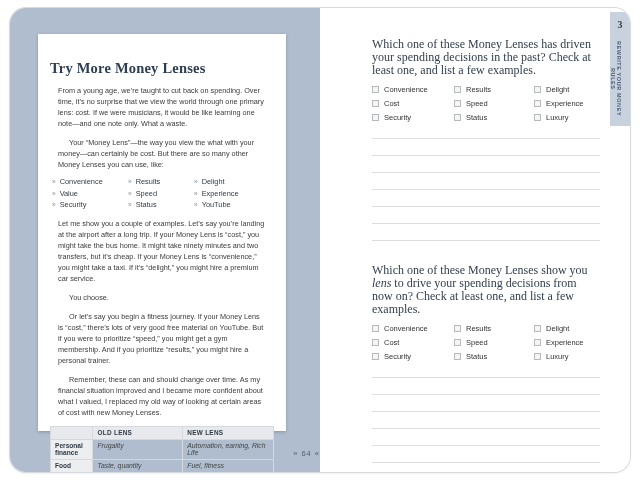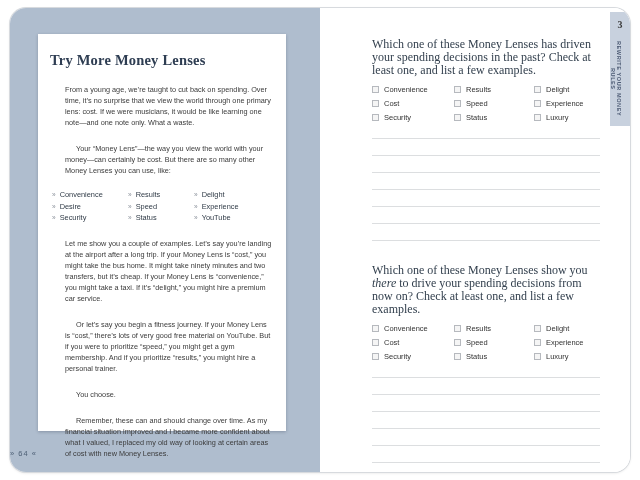--- a/index.html
+++ b/index.html
@@ -25,7 +25,7 @@
   
   .card {
     position:absolute; left:28px; top:26px; width:248px; height:397px;
-    background:#ffffff; box-sizing:border-box; padding:16px 11px 8px 12px;
+    background:#ffffff; box-sizing:border-box; padding:24px 11px 8px 12px;
     box-shadow:0 1px 3px rgba(30,40,60,.28);
   }
   .card-title {

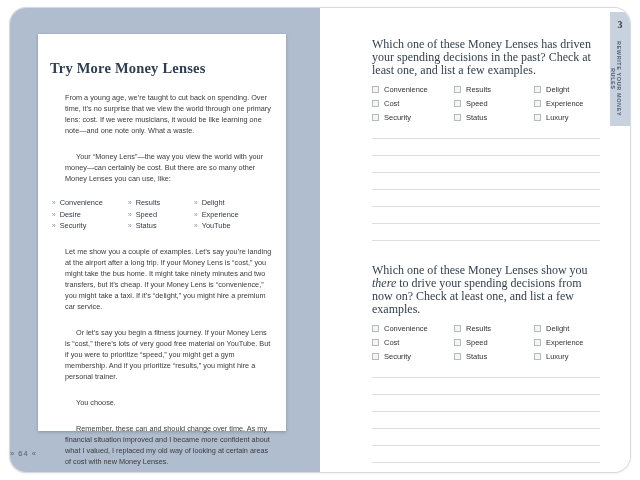--- a/index.html
+++ b/index.html
@@ -33,7 +33,7 @@
     font-size:14.5px; color:#2e3d52; margin:2px 0 7px 0; letter-spacing:.2px;
   }
   .card p {
-    margin:15px; font-size:7.3px; line-height:11px; color:#3b3b3b;
+    margin:8px; font-size:7.3px; line-height:11px; color:#3b3b3b;
     width:208px; text-align:left;
   }
   .card p.indent { text-indent:11px; }

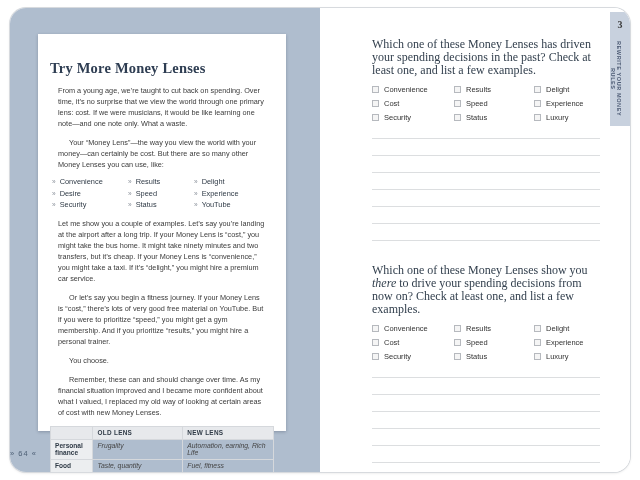--- a/index.html
+++ b/index.html
@@ -112,7 +112,7 @@
     <div class="card">
       <div class="card-title">Try More Money Lenses</div>
       <p>From a young age, we’re taught to cut back on spending. Over time, it’s no surprise that we view the world through one primary lens: cost. If we were musicians, it would be like learning one note—and one note only. What a waste.</p>
-      <p class="indent">Your “Money Lens”—the way you view the world with your money—can certainly be cost. But there are so many other Money Lenses you can use, like:</p>
+      <p class="indent">Your “Money Lens”—the way you view the what with your money—can certainly be cost. But there are so many other Money Lenses you can use, like:</p>
 
       <div class="lens-grid">
         <div class="lens-item"><span class="bullet">»</span><span>Convenience</span></div>

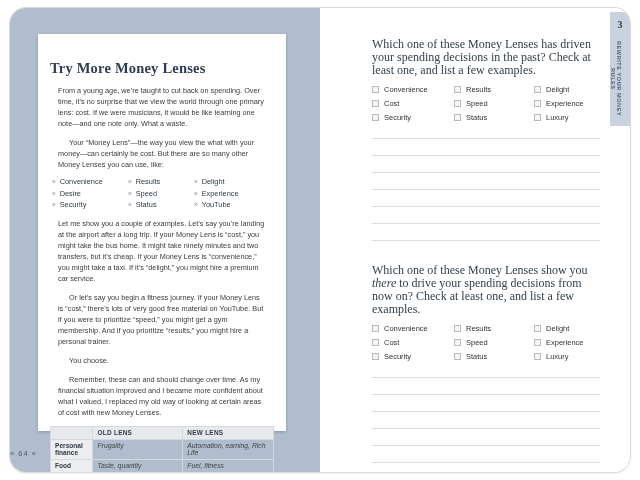--- a/index.html
+++ b/index.html
@@ -118,7 +118,7 @@
         <div class="lens-item"><span class="bullet">»</span><span>Convenience</span></div>
         <div class="lens-item"><span class="bullet">»</span><span>Results</span></div>
         <div class="lens-item"><span class="bullet">»</span><span>Delight</span></div>
-        <div class="lens-item"><span class="bullet">»</span><span>Desire</span></div>
+        <div class="lens-item"><span class="bullet">»</span><span>Value</span></div>
         <div class="lens-item"><span class="bullet">»</span><span>Speed</span></div>
         <div class="lens-item"><span class="bullet">»</span><span>Experience</span></div>
         <div class="lens-item"><span class="bullet">»</span><span>Security</span></div>

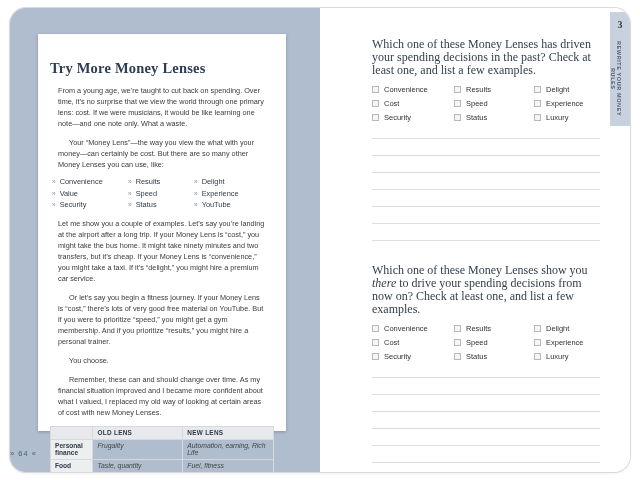--- a/index.html
+++ b/index.html
@@ -186,7 +186,7 @@
         <div class="wline"></div>
       </div>
 
-      <p class="question q2"><span>Which one of these Money Lenses show you </span><em>there</em><span> to drive your spending decisions from now on? Check at least one, and list a few examples.</span></p>
+      <p class="question q2"><span>Which one of these Money Lenses show you </span><em>lens</em><span> to drive your spending decisions from now on? Check at least one, and list a few examples.</span></p>
 
       <div class="cb-grid">
         <label class="cb-item"><span class="cb"></span><span>Convenience</span></label>

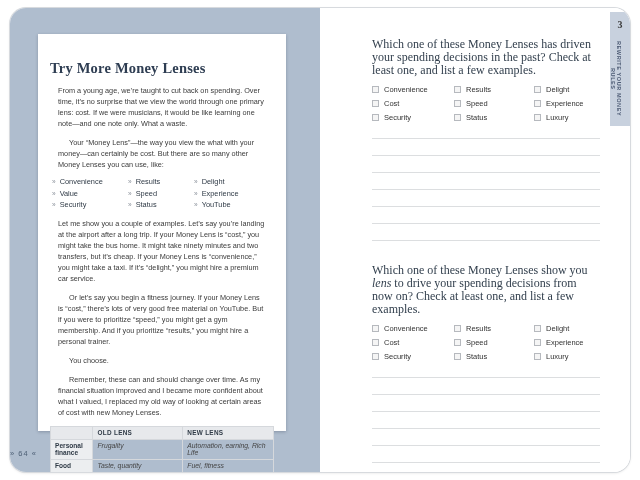--- a/index.html
+++ b/index.html
@@ -127,8 +127,8 @@
       </div>
 
       <p>Let me show you a couple of examples. Let’s say you’re landing at the airport after a long trip. If your Money Lens is “cost,” you might take the bus home. It might take ninety minutes and two transfers, but it’s cheap. If your Money Lens is “convenience,” you might take a taxi. If it’s “delight,” you might hire a premium car service.</p>
+      <p class="indent">You choose.</p>
       <p class="indent">Or let’s say you begin a fitness journey. If your Money Lens is “cost,” there’s lots of very good free material on YouTube. But if you were to prioritize “speed,” you might get a gym membership. And if you prioritize “results,” you might hire a personal trainer.</p>
-      <p class="indent">You choose.</p>
       <p class="indent">Remember, these can and should change over time. As my financial situation improved and I became more confident about what I valued, I replaced my old way of looking at certain areas of cost with new Money Lenses.</p>
 
       <table class="lens-table">

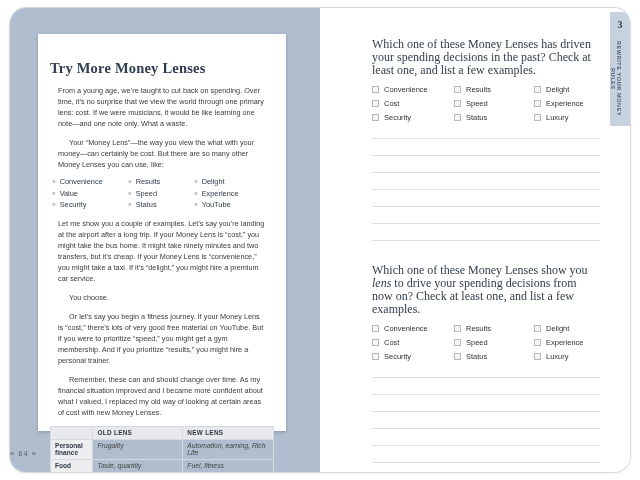--- a/index.html
+++ b/index.html
@@ -61,7 +61,7 @@
   .lens-table td.val { font-style:italic; width:86px; }
 
   .pagenum {
-    position:absolute; bottom:14px; left:0; width:100%; text-align:left;
+    position:absolute; bottom:14px; left:0; width:100%; text-align:right;
     font-size:7.5px; letter-spacing:1px;
   }
   .pagenum.left { color:#4e6076; }

